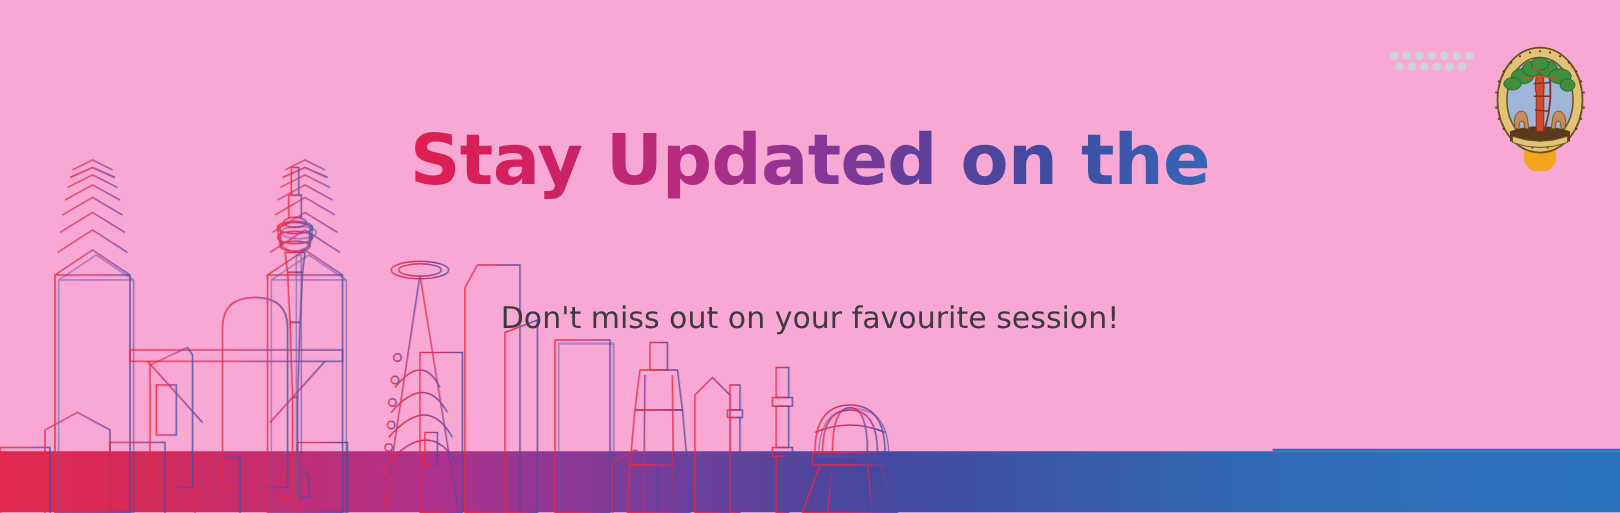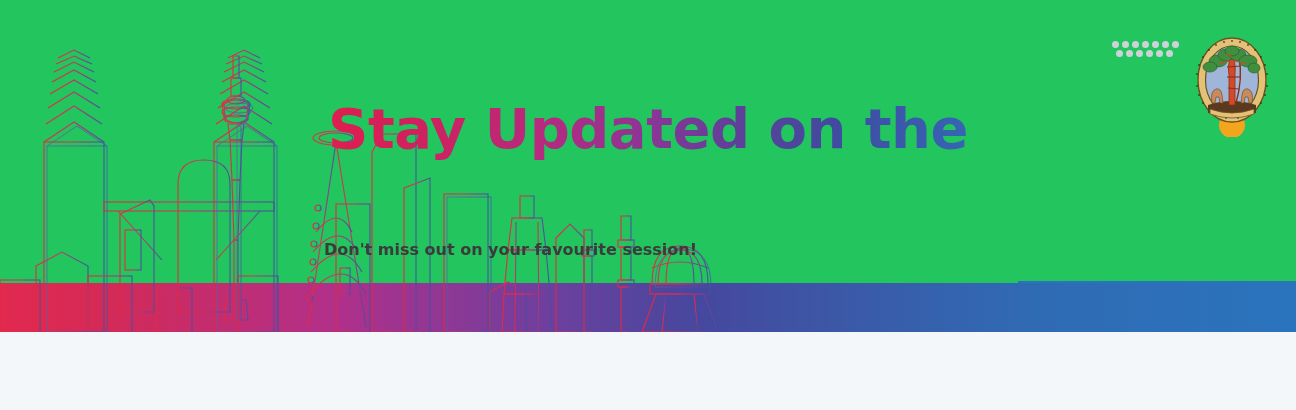--- a/index.html
+++ b/index.html
@@ -18,8 +18,8 @@
   #banner {
     position: relative;
     width: 1296px;
-    height: 332px;
-    background: #22c55e;
+    height: 410px;
+    background: #f9a8d4;
     overflow: hidden;
   }
 

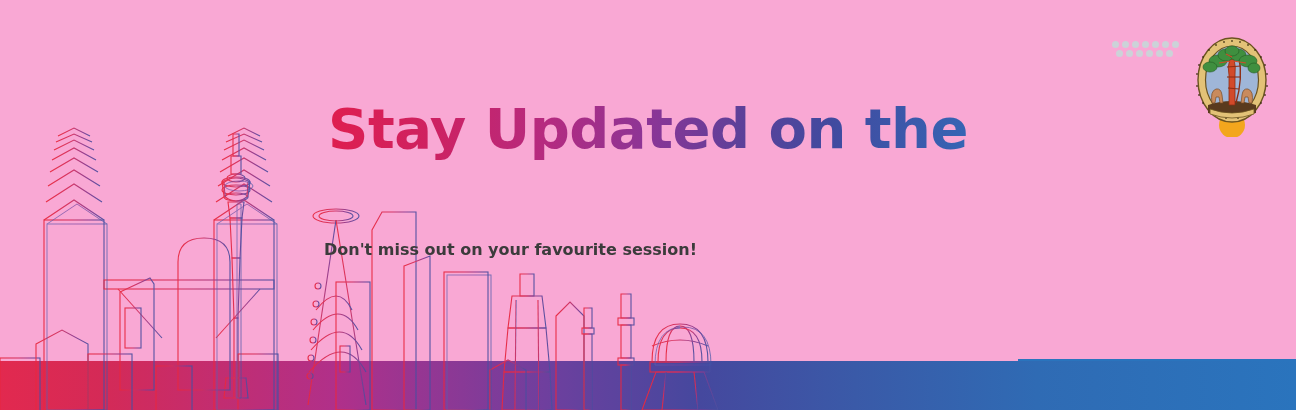--- a/index.html
+++ b/index.html
@@ -99,10 +99,11 @@
     left: 324px;
     top: 240px;
     width: 648px;
+    text-align: center;
     margin: 0;
     font-family: "DejaVu Sans", sans-serif;
-    font-size: 16px;
-    font-weight: 700;
+    font-size: 24px;
+    font-weight: 400;
     color: #3b3b3b;
     z-index: 4;
   }

